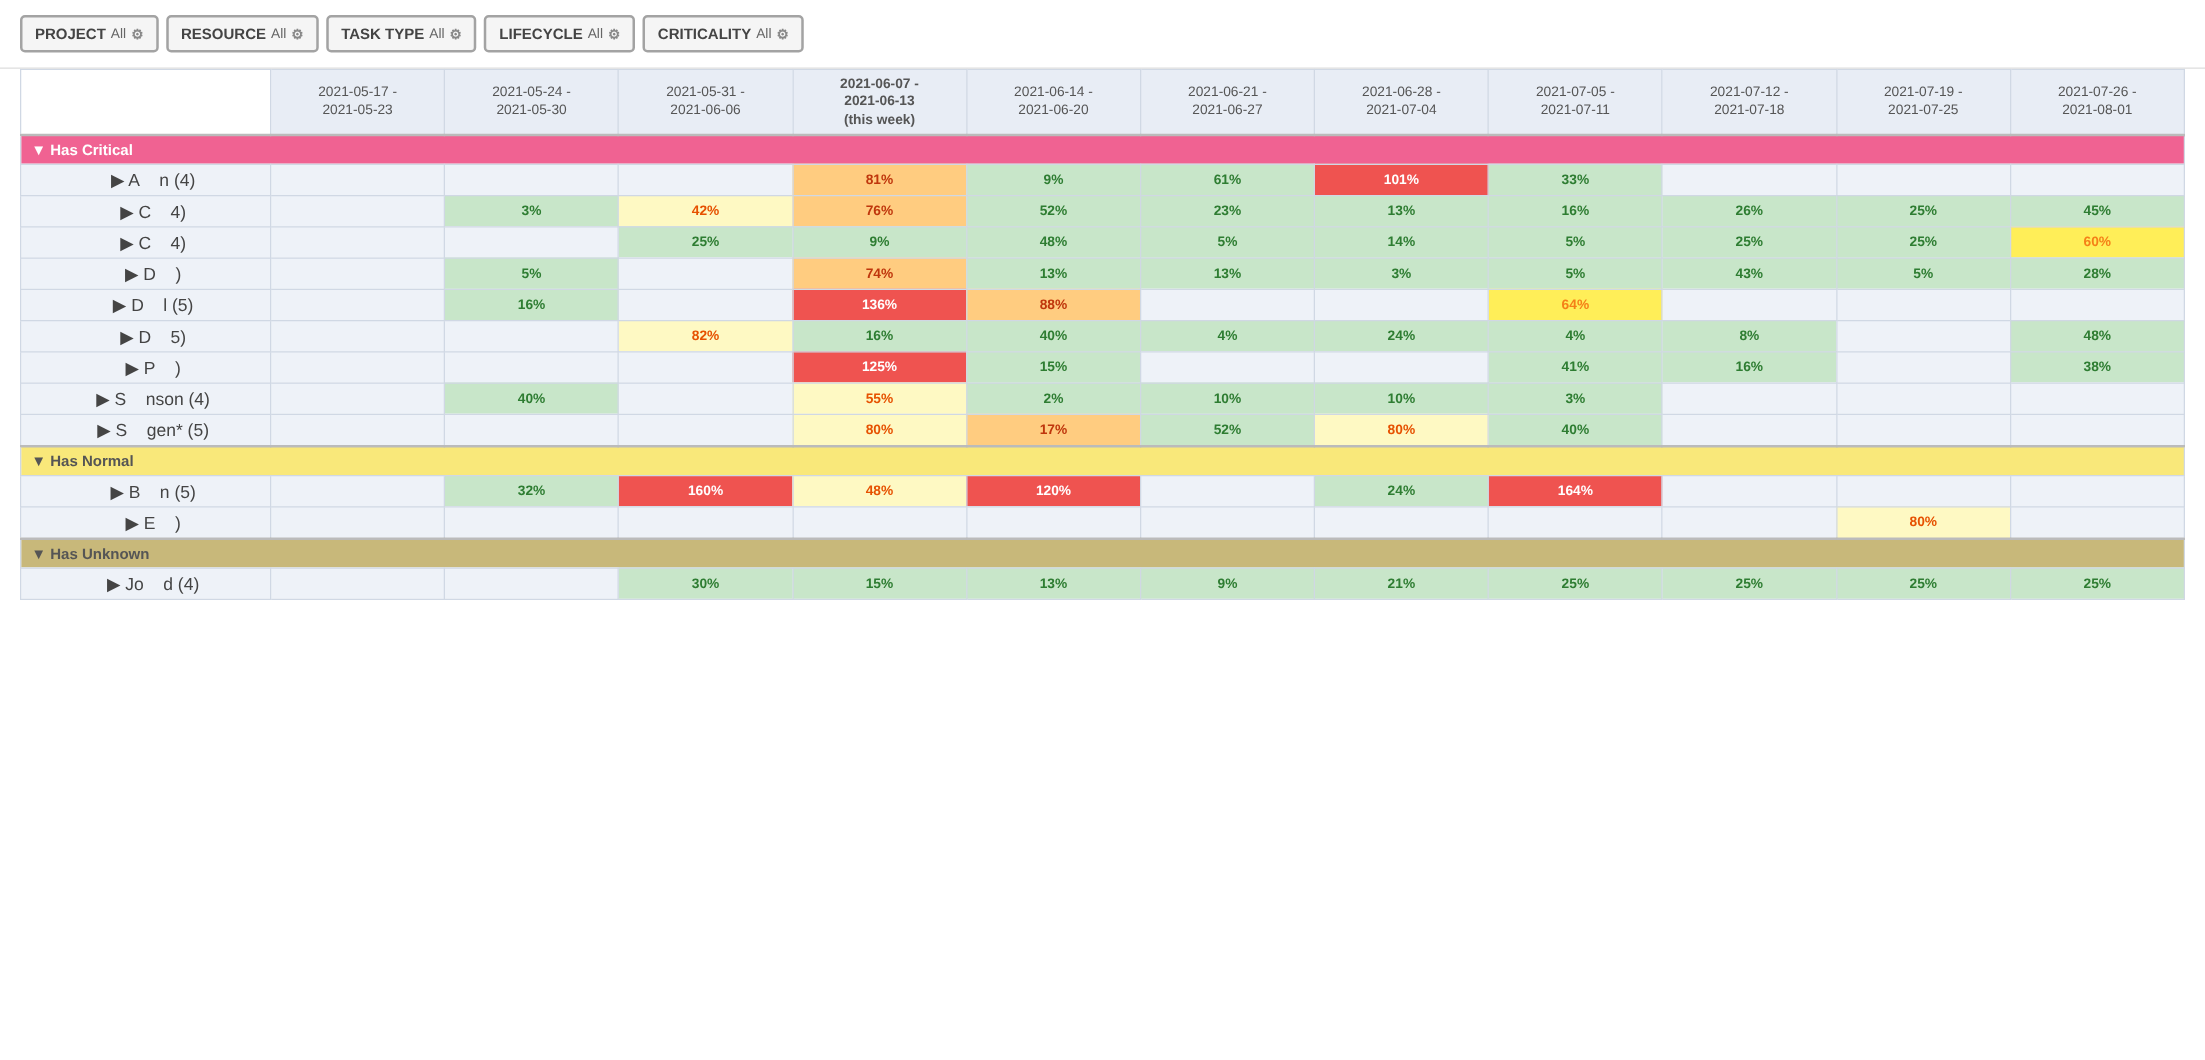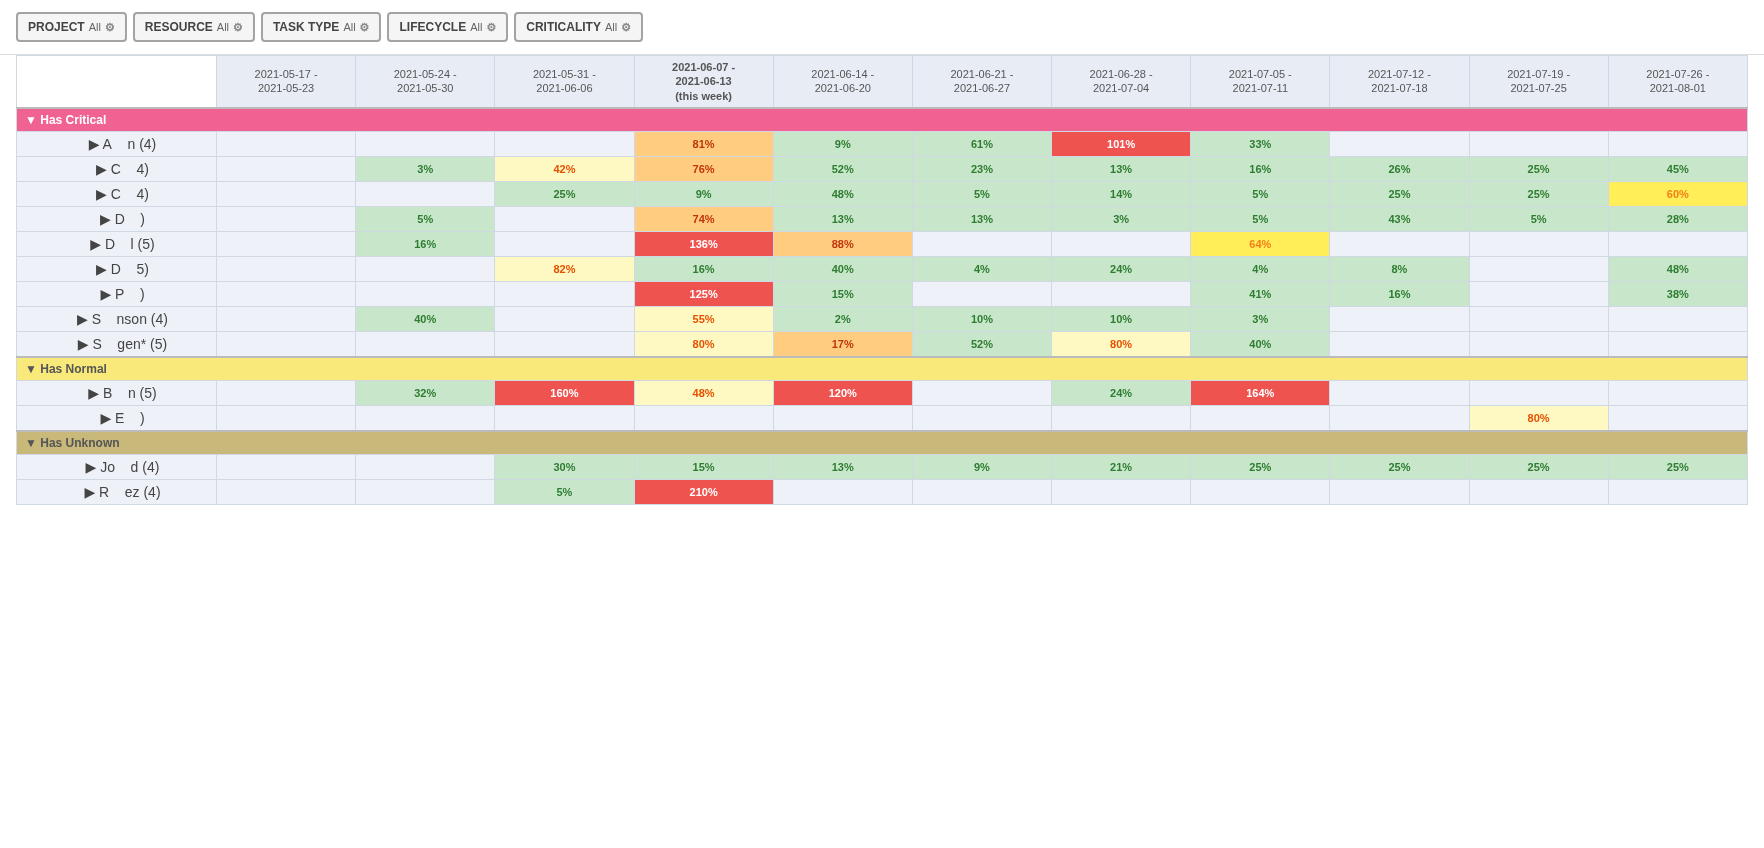--- a/index.html
+++ b/index.html
@@ -340,20 +340,6 @@
         <td class="cell-green-light pct">25%</td>
       </tr>
 
-      <tr>
-        <td class="row-label indent">▶ R&nbsp;&nbsp;&nbsp;&nbsp;ez (4)</td>
-        <td class="cell-empty pct"></td>
-        <td class="cell-empty pct"></td>
-        <td class="cell-green-light pct">5%</td>
-        <td class="cell-red pct">210%</td>
-        <td class="cell-empty pct"></td>
-        <td class="cell-empty pct"></td>
-        <td class="cell-empty pct"></td>
-        <td class="cell-empty pct"></td>
-        <td class="cell-empty pct"></td>
-        <td class="cell-empty pct"></td>
-        <td class="cell-empty pct"></td>
-      </tr>
 
     </tbody>
   </table>

